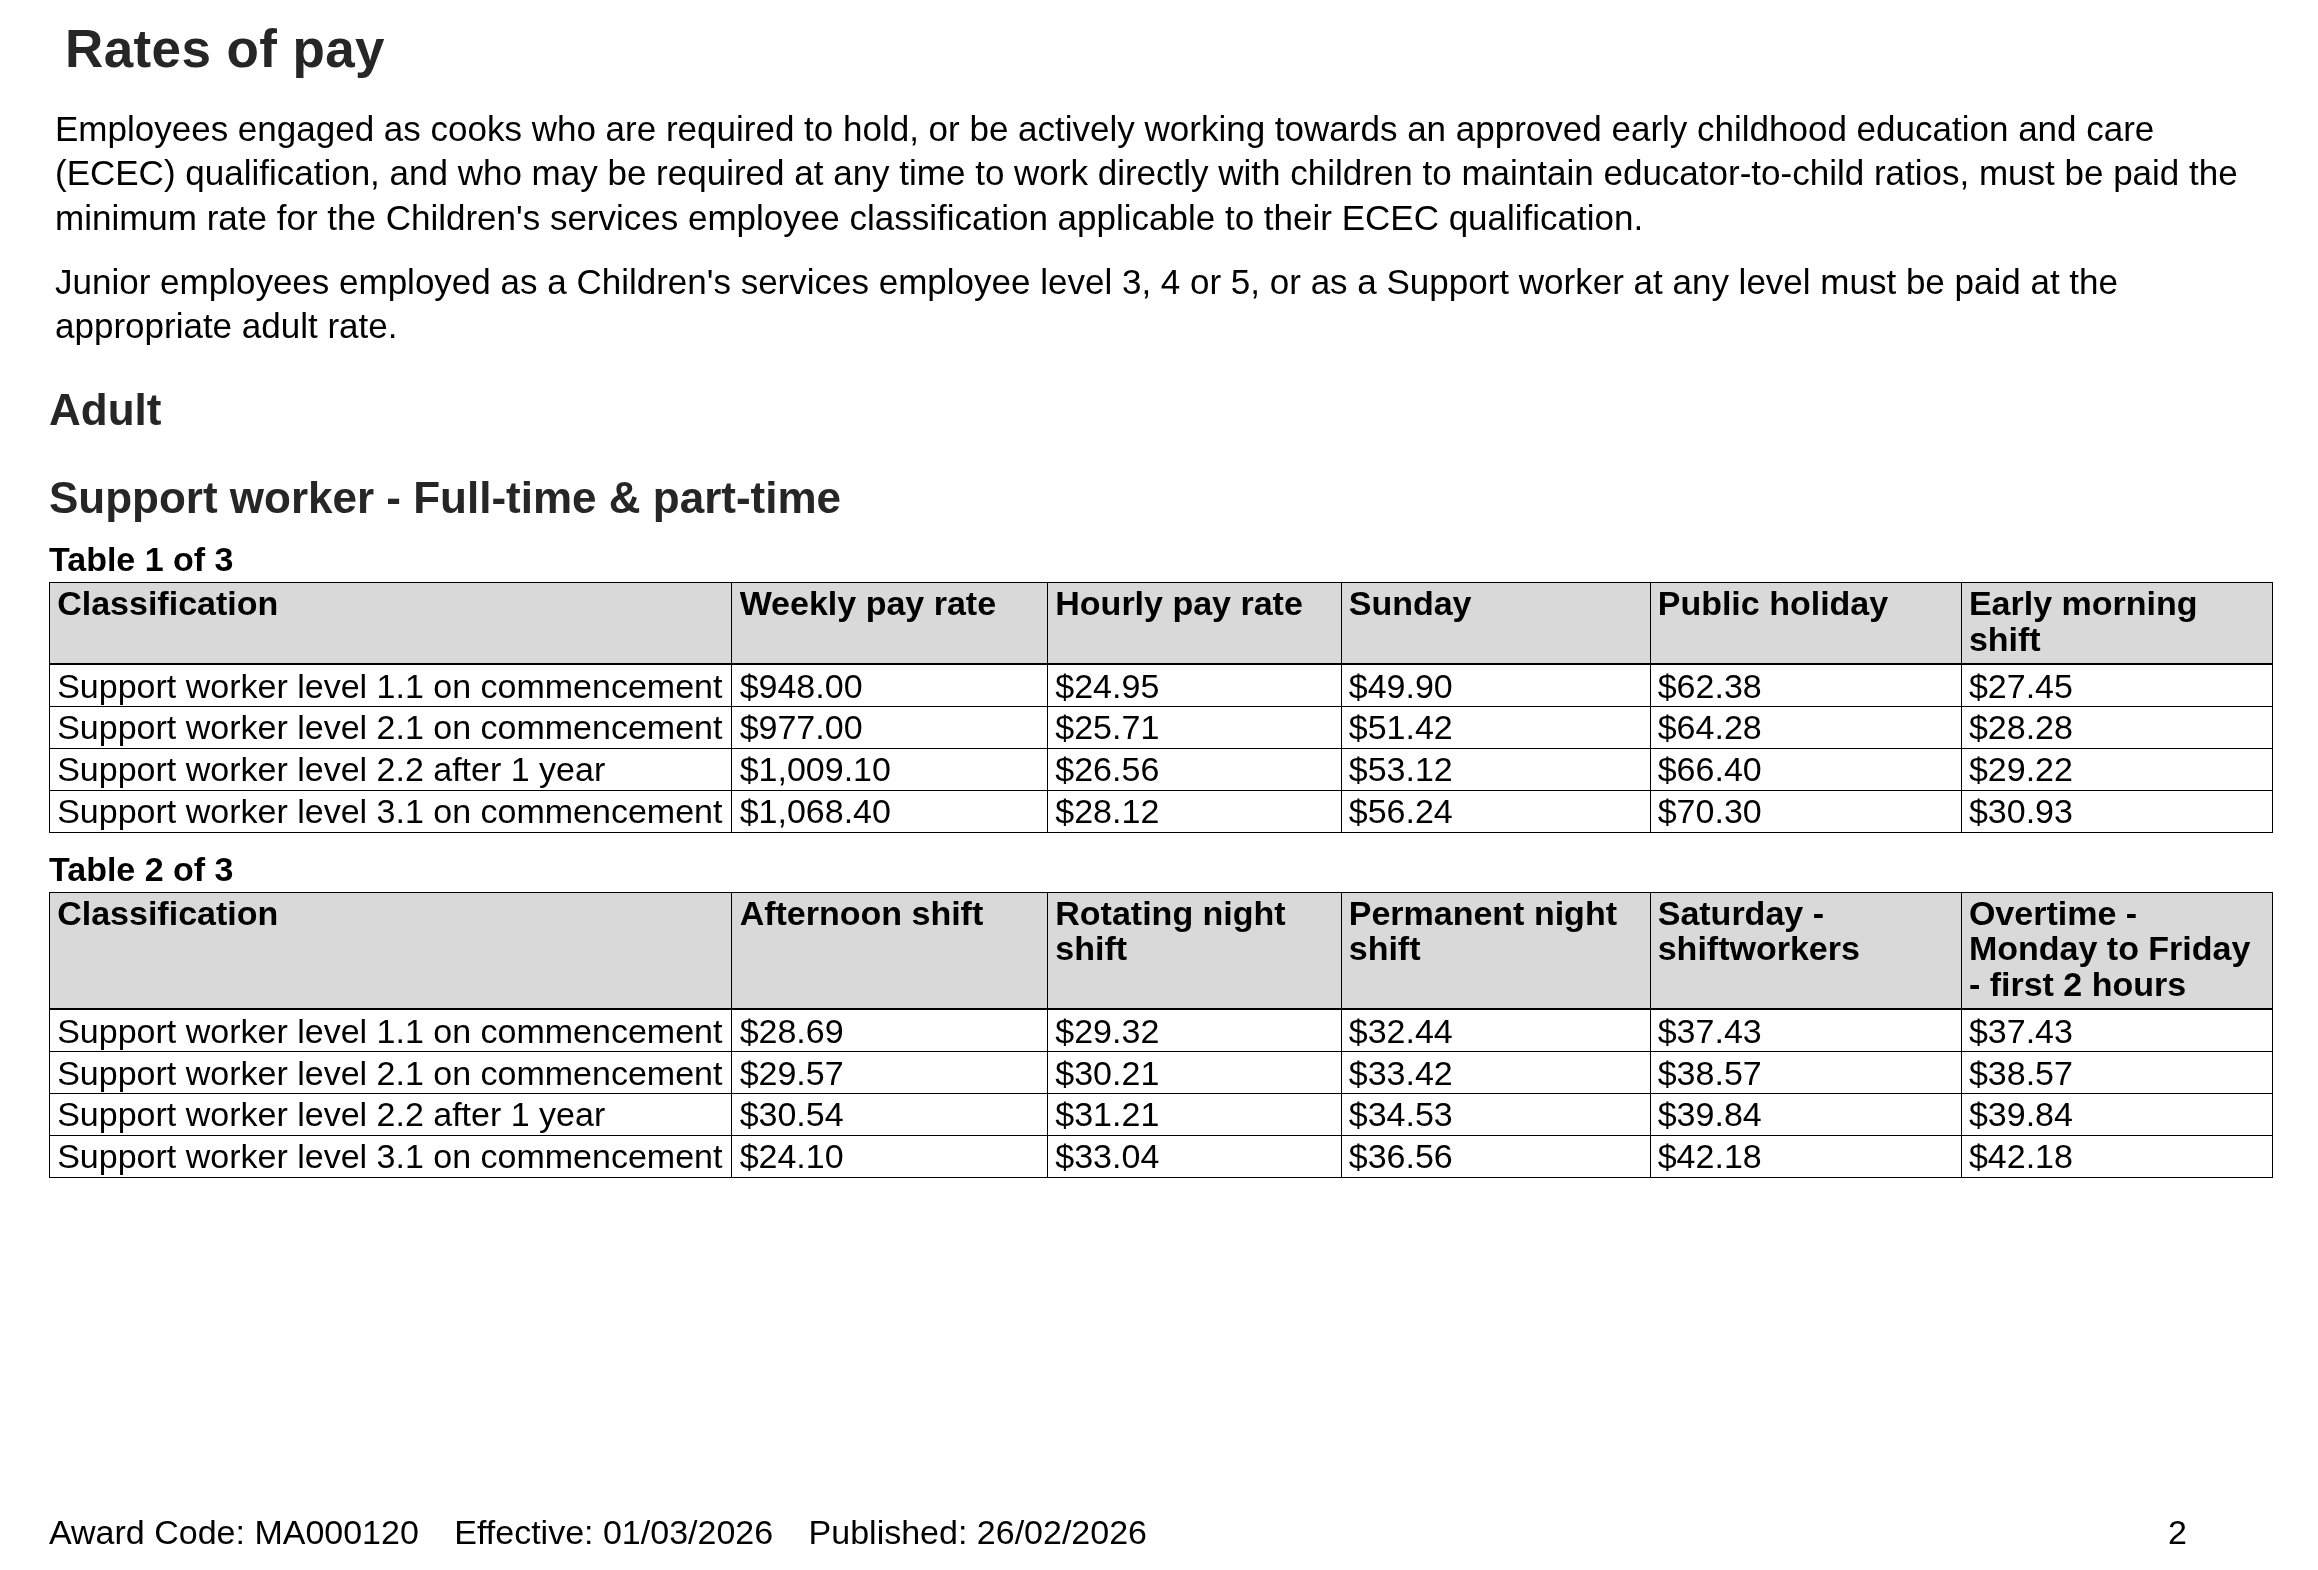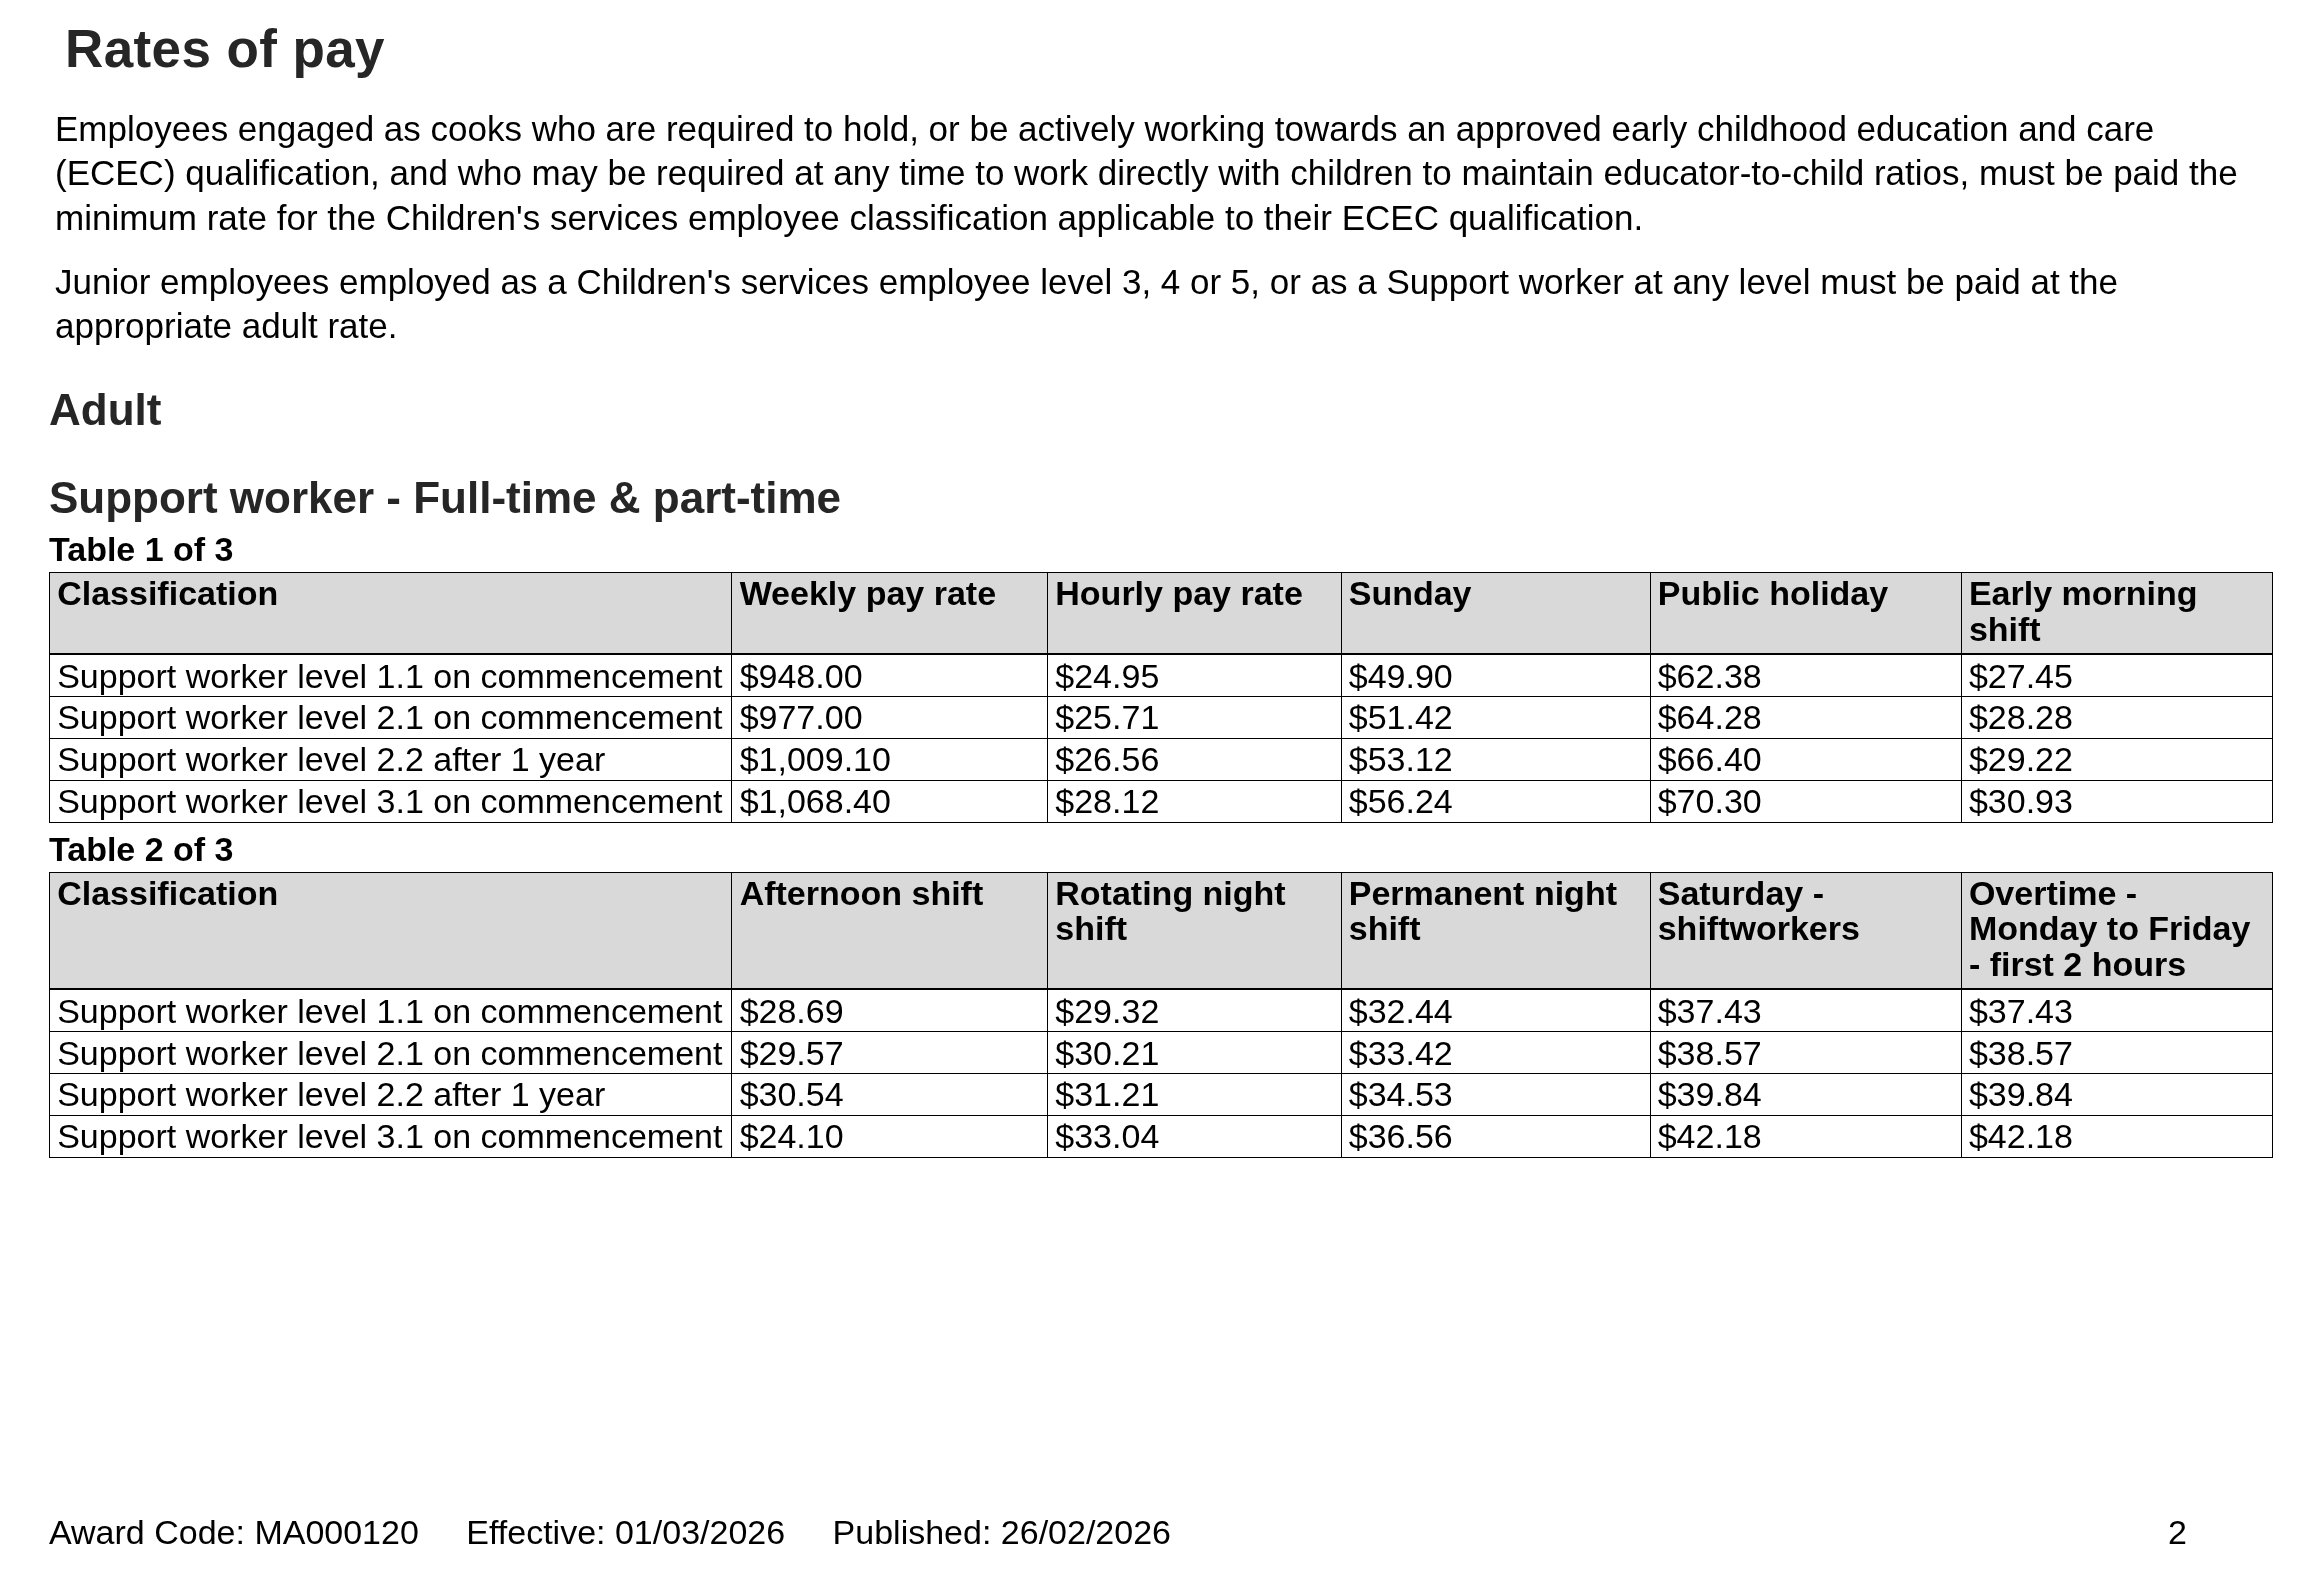--- a/index.html
+++ b/index.html
@@ -52,7 +52,7 @@
   .table-caption {
     font-size: 34px;
     font-weight: bold;
-    margin-top: 7px;
+    margin-top: 17px;
     margin-bottom: 2.9px;
     line-height: 1.15;
   }

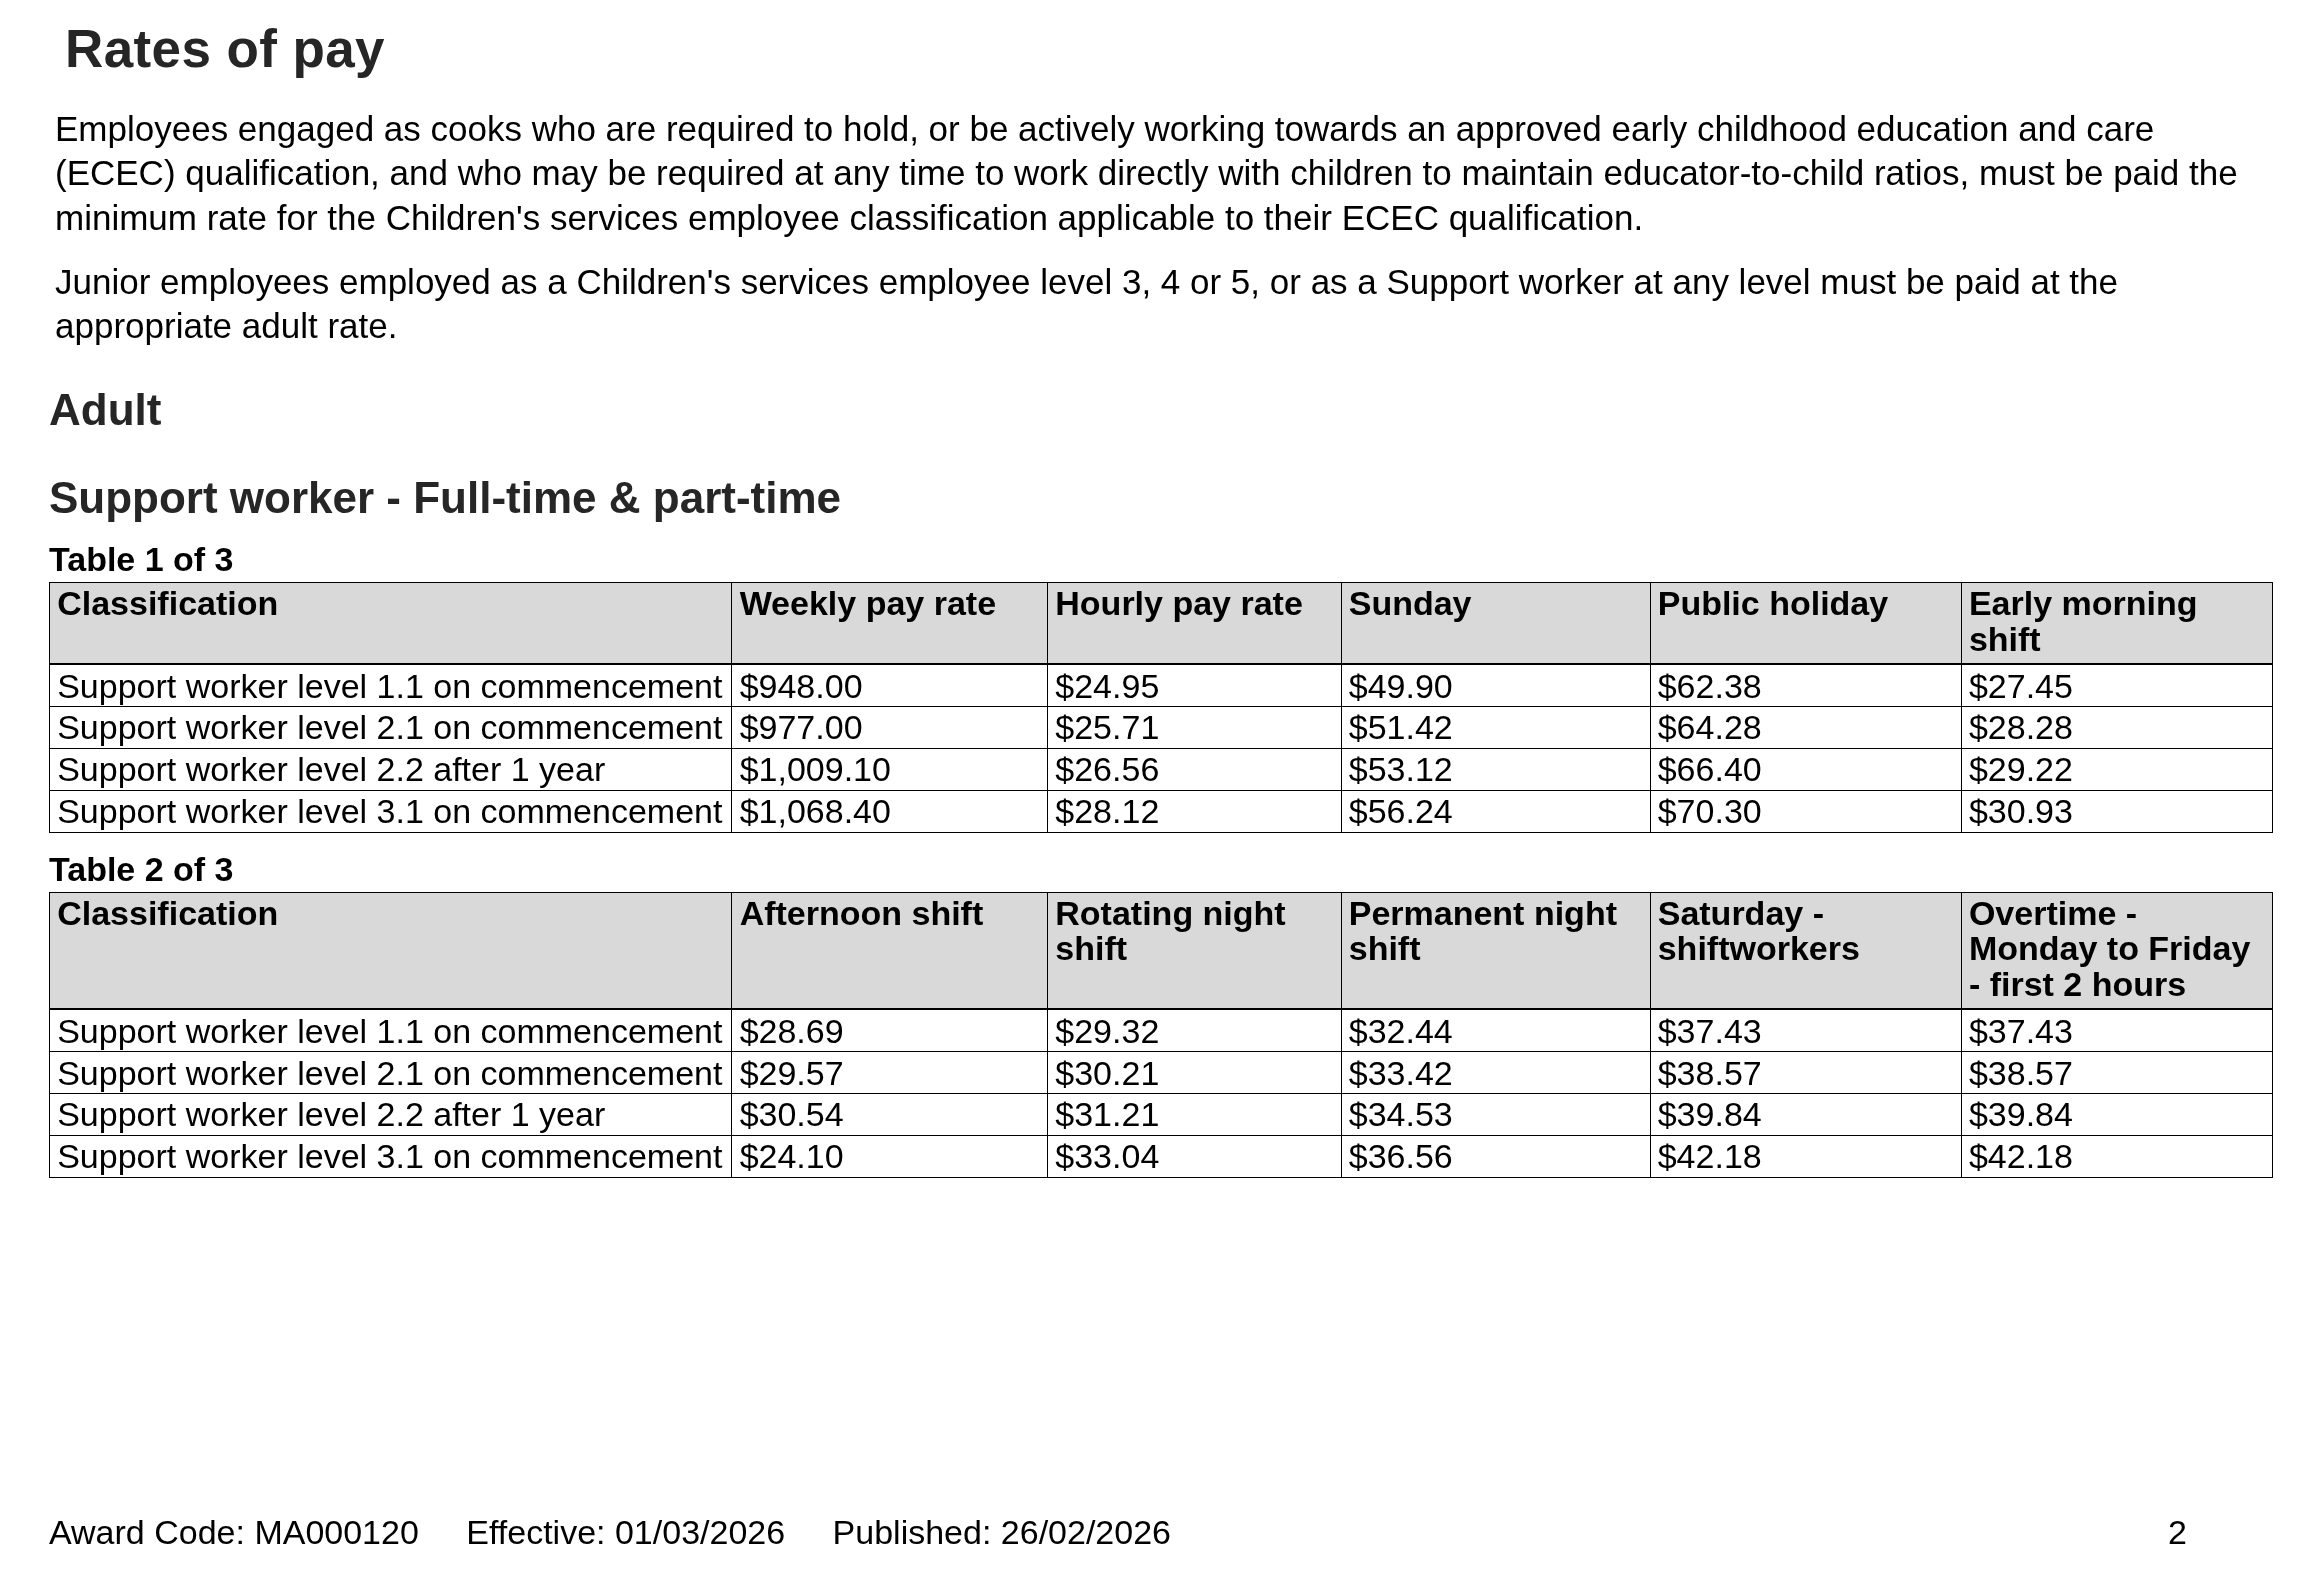--- a/index.html
+++ b/index.html
@@ -91,7 +91,7 @@
     font-size: 34px;
     line-height: 1.1;
   }
-  .footer-left span + span { margin-left: 38px; }
+  .footer-left span + span { margin-left: 26px; }
   .footer-page-number { padding-right: 86px; }
 </style>
 </head>

